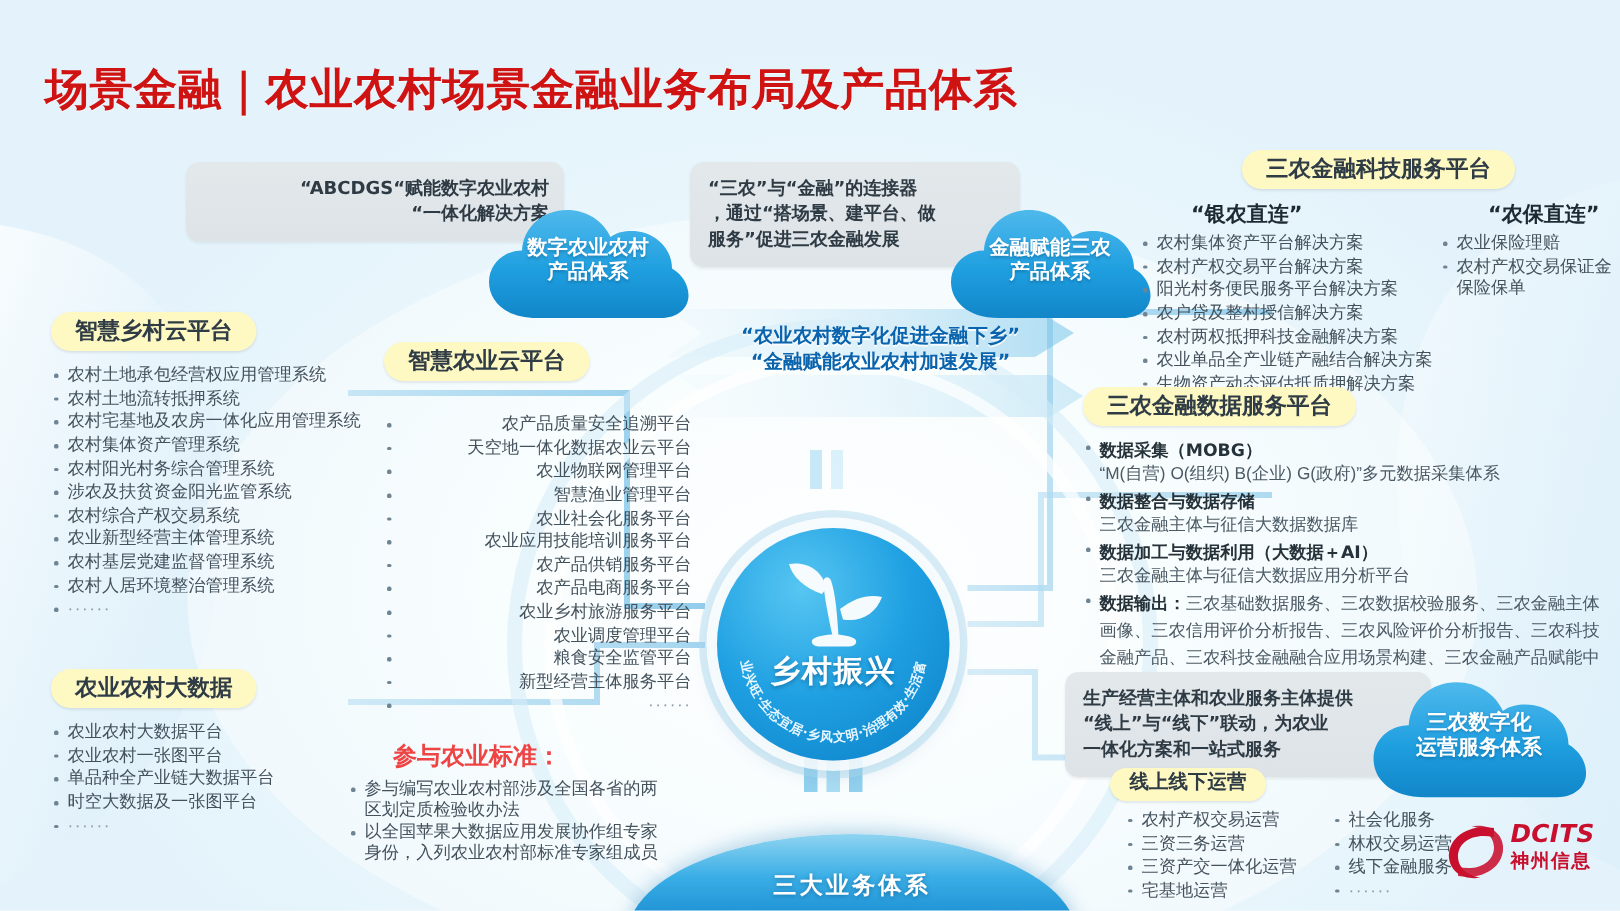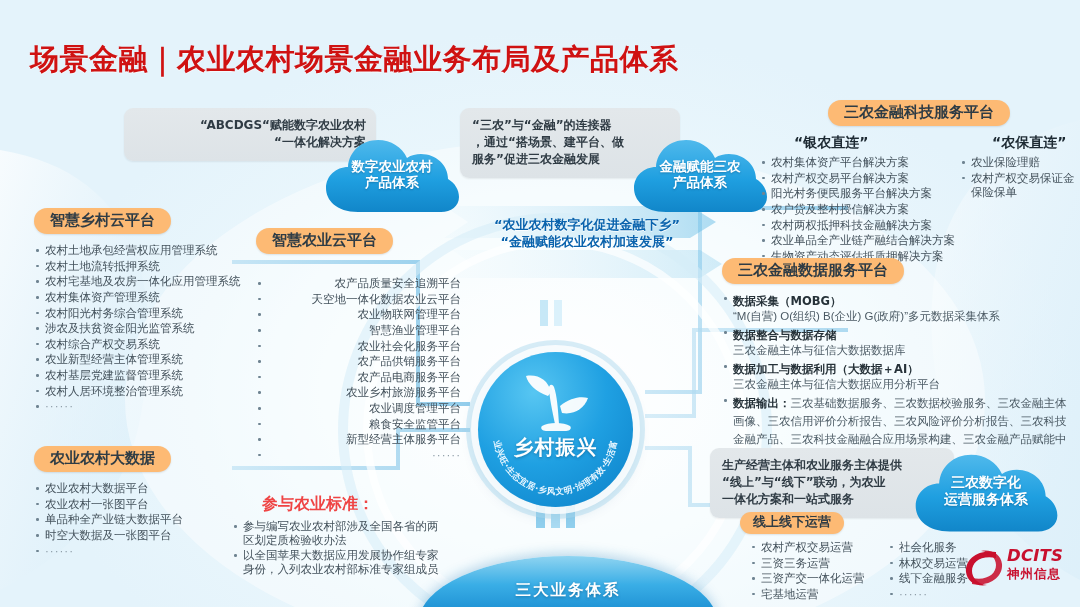--- a/index.html
+++ b/index.html
@@ -25,7 +25,7 @@
 
   
   .pill{
-    display:inline-block;background:#fdba74;color:#2f3c45;
+    display:inline-block;background:#fef9c3;color:#2f3c45;
     border-radius:16px;padding:4px 16px 5px 16px;
     font-size:15px;font-weight:bold;line-height:1.15;
     box-shadow:0 1px 2px rgba(0,0,0,.10);

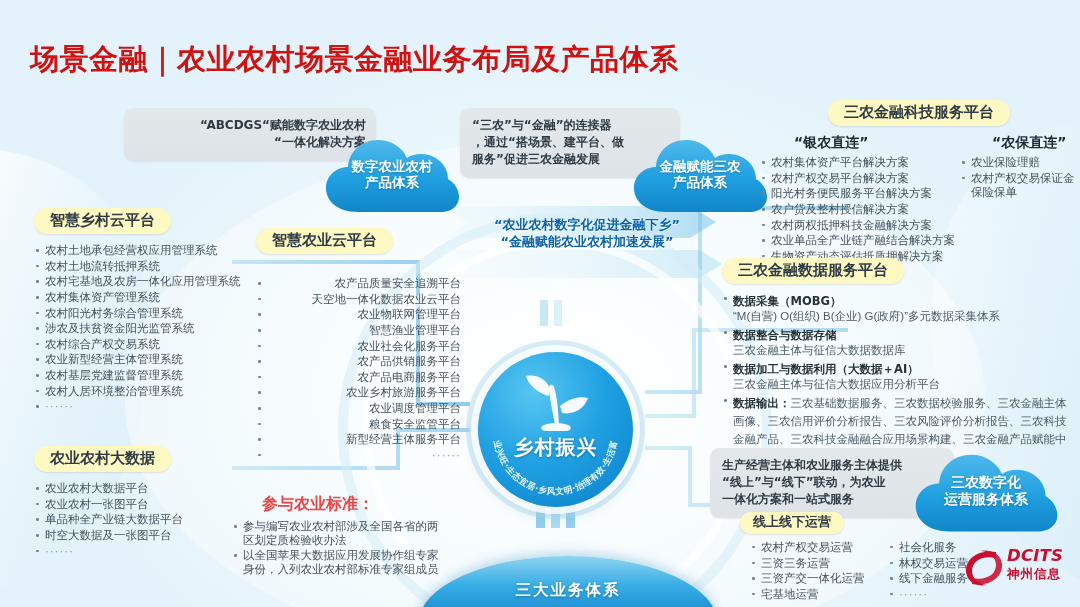--- a/index.html
+++ b/index.html
@@ -245,6 +245,7 @@
     <li>农业物联网管理平台</li>
     <li>智慧渔业管理平台</li>
     <li>农业社会化服务平台</li>
+    <li>农业应用技能培训服务平台</li>
     <li>农产品供销服务平台</li>
     <li>农产品电商服务平台</li>
     <li>农业乡村旅游服务平台</li>

